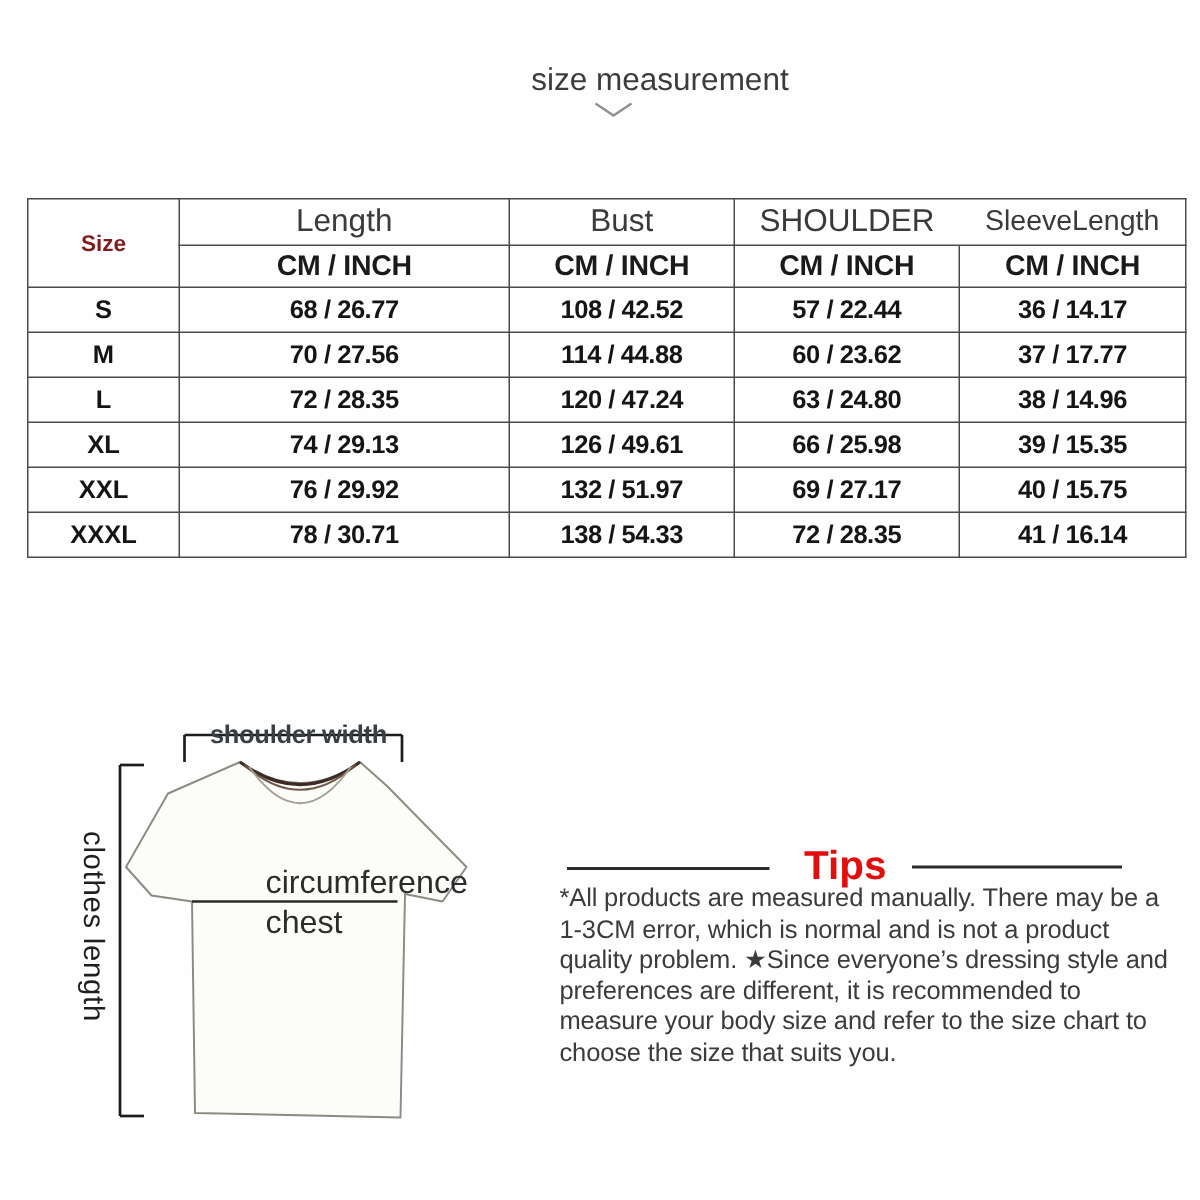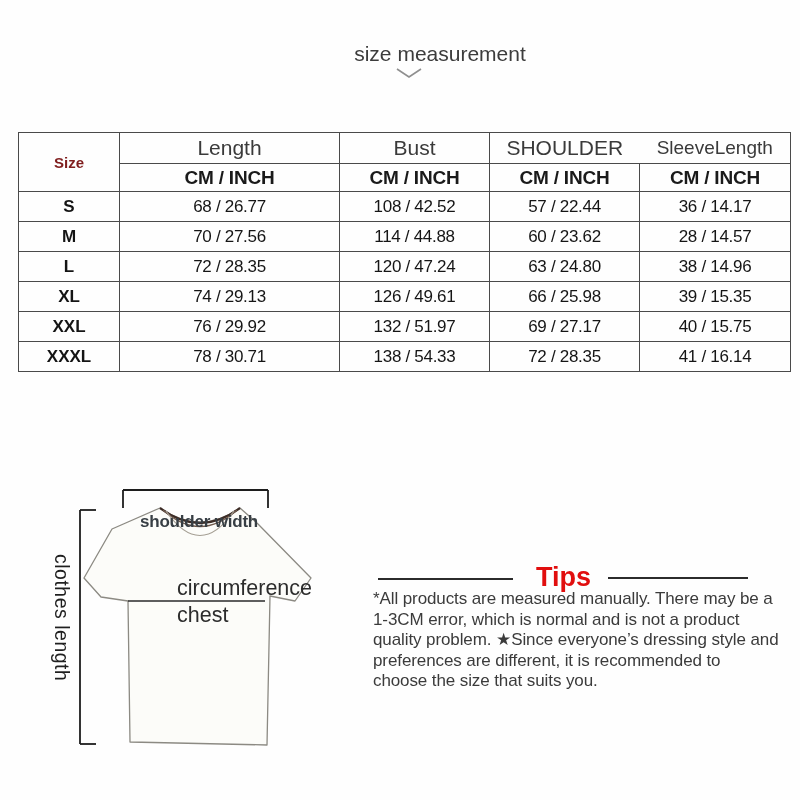--- a/index.html
+++ b/index.html
@@ -25,7 +25,7 @@
   .shoulder-h{border-right:hidden !important;}
   .unit-h{font-size:19px;font-weight:bold;color:#1a1a1a;letter-spacing:-0.2px;}
   .size-c{font-size:17px;font-weight:bold;color:#141414;}
-  .data-c{font-size:17px;font-weight:normal;color:#151515;letter-spacing:-0.3px;}
+  .data-c{font-size:17px;font-weight:bold;color:#151515;letter-spacing:-0.3px;}
   
   .shirt-svg{position:absolute;left:40px;top:450px;}
   .lbl-shoulder{position:absolute;left:126px;top:480px;width:146px;text-align:center;

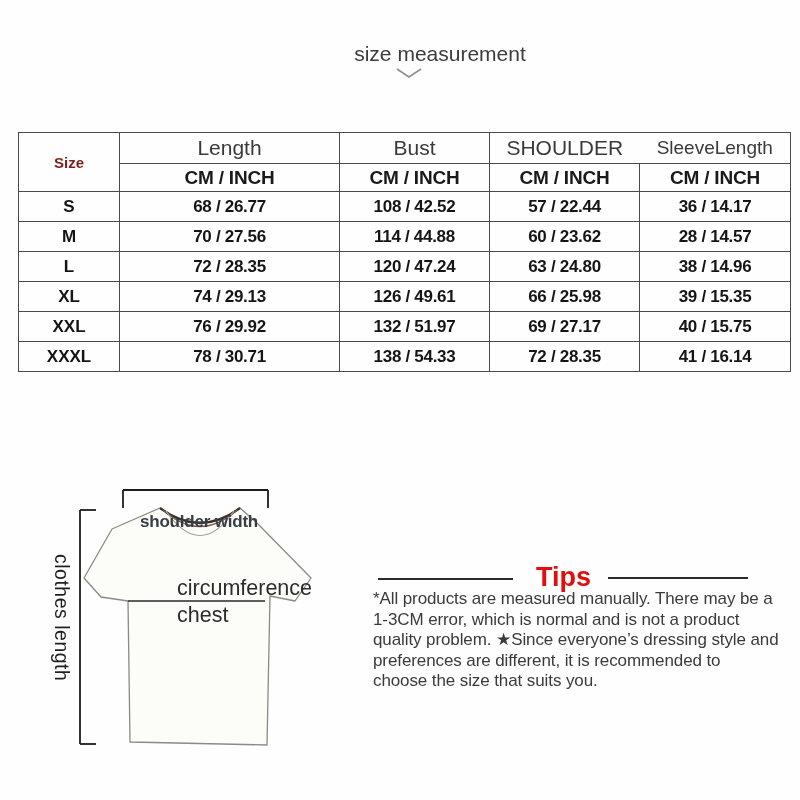--- a/index.html
+++ b/index.html
@@ -88,7 +88,7 @@
       <td class="data-c">70 / 27.56</td>
       <td class="data-c">114 / 44.88</td>
       <td class="data-c">60 / 23.62</td>
-      <td class="data-c">28 / 14.57</td>
+      <td class="data-c">37 / 17.77</td>
     </tr>
     <tr class="drow">
       <td class="size-c">L</td>

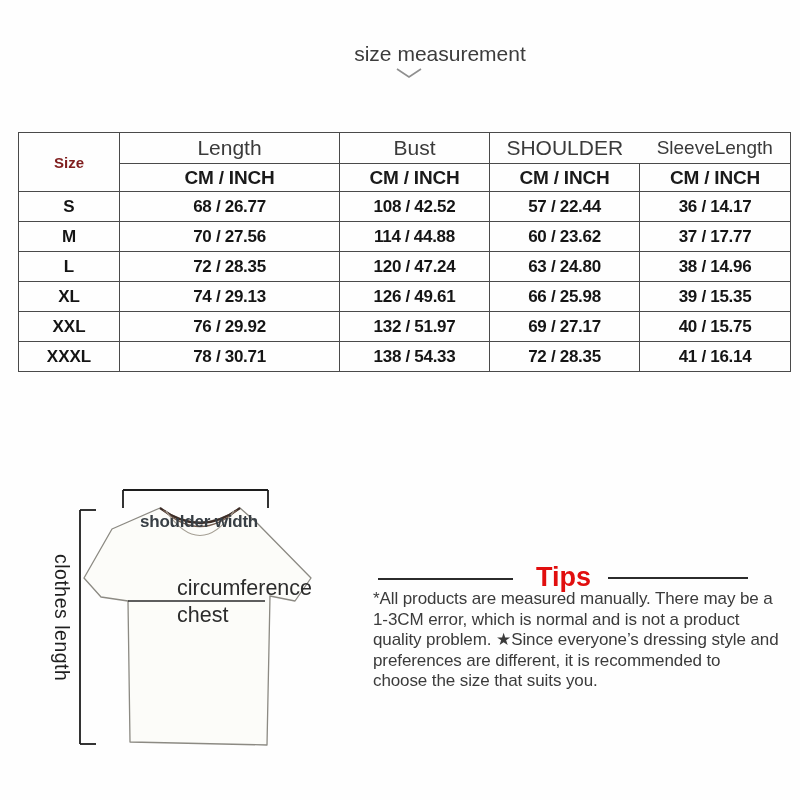--- a/index.html
+++ b/index.html
@@ -29,7 +29,7 @@
   
   .shirt-svg{position:absolute;left:40px;top:450px;}
   .lbl-shoulder{position:absolute;left:126px;top:480px;width:146px;text-align:center;
-    font-size:17px;font-weight:600;color:#373e44;letter-spacing:-0.2px;margin-top:32px;}
+    font-size:17px;font-weight:600;color:#373e44;letter-spacing:-0.2px;}
   .lbl-length{position:absolute;left:50px;top:554px;height:160px;
     writing-mode:vertical-rl;font-size:19.5px;color:#1f1f1f;letter-spacing:0.5px;}
   .lbl-chest{position:absolute;left:177px;top:575px;

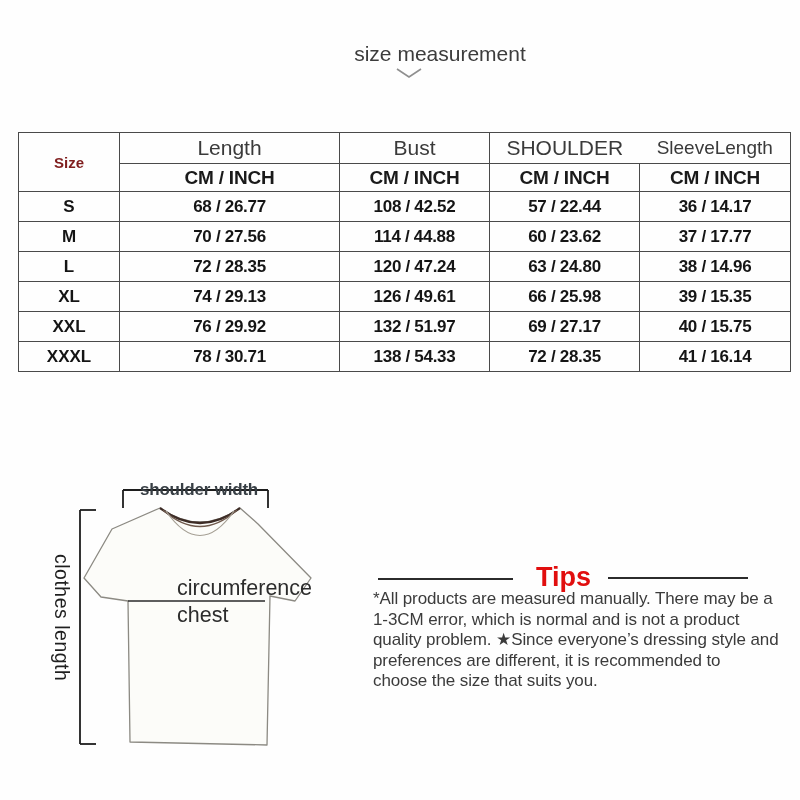--- a/index.html
+++ b/index.html
@@ -159,6 +159,7 @@
     <div class="tip-line">1-3CM error, which is normal and is not a product</div>
     <div class="tip-line">quality problem. ★Since everyone’s dressing style and</div>
     <div class="tip-line">preferences are different, it is recommended to</div>
+    <div class="tip-line">measure your body size and refer to the size chart to</div>
     <div class="tip-line">choose the size that suits you.</div>
   </div>
 

